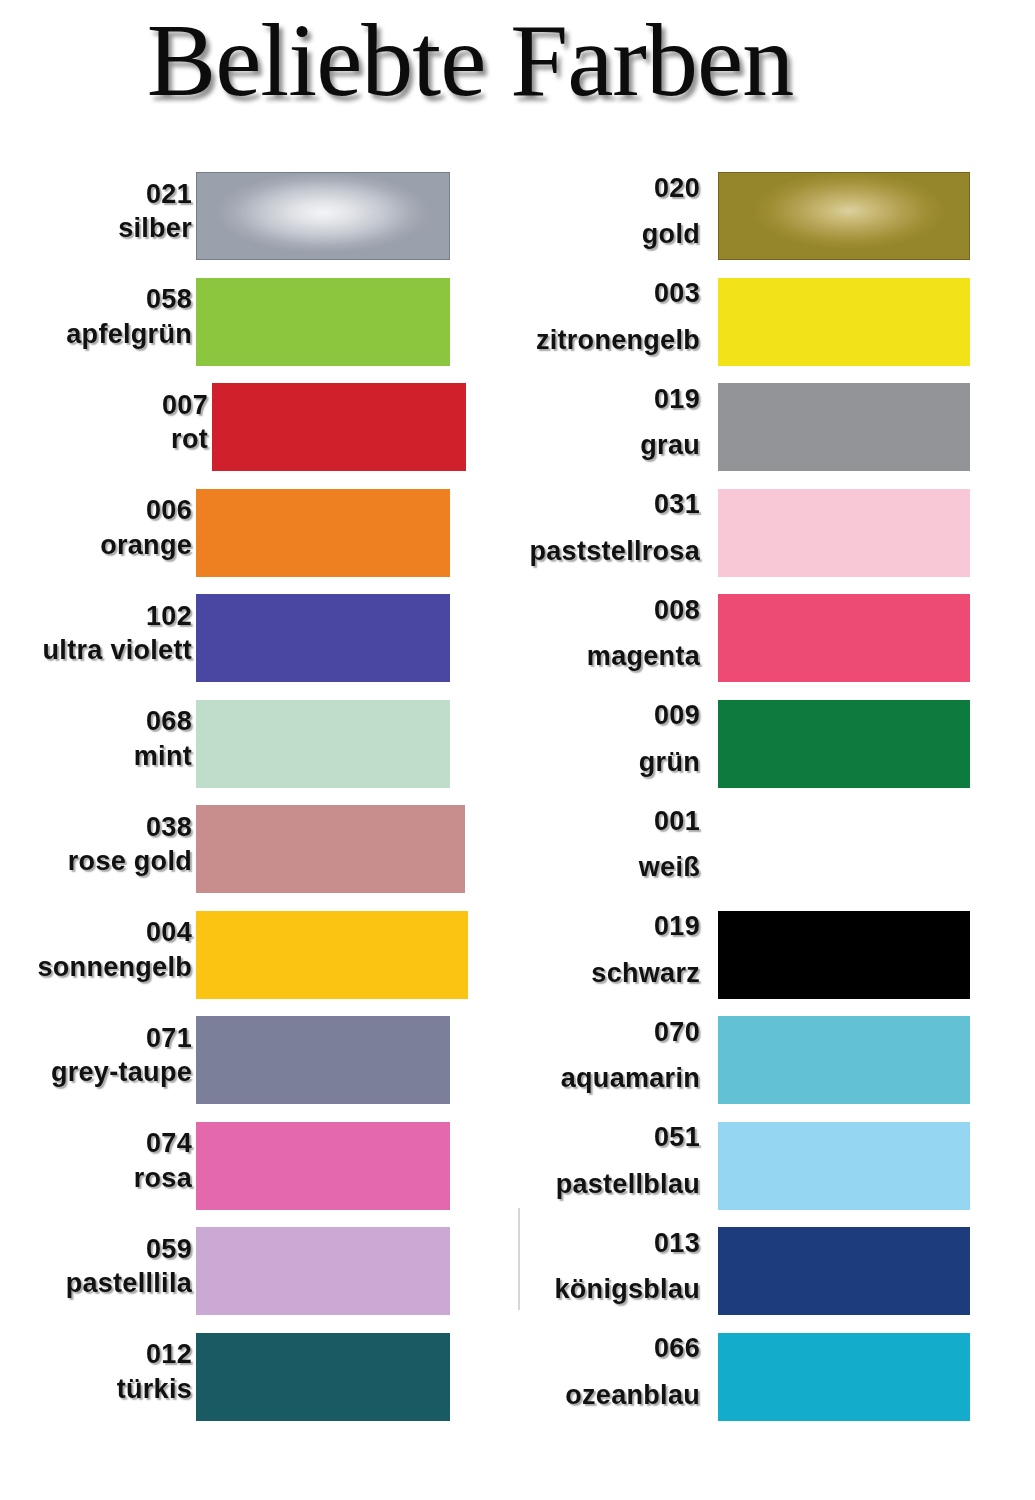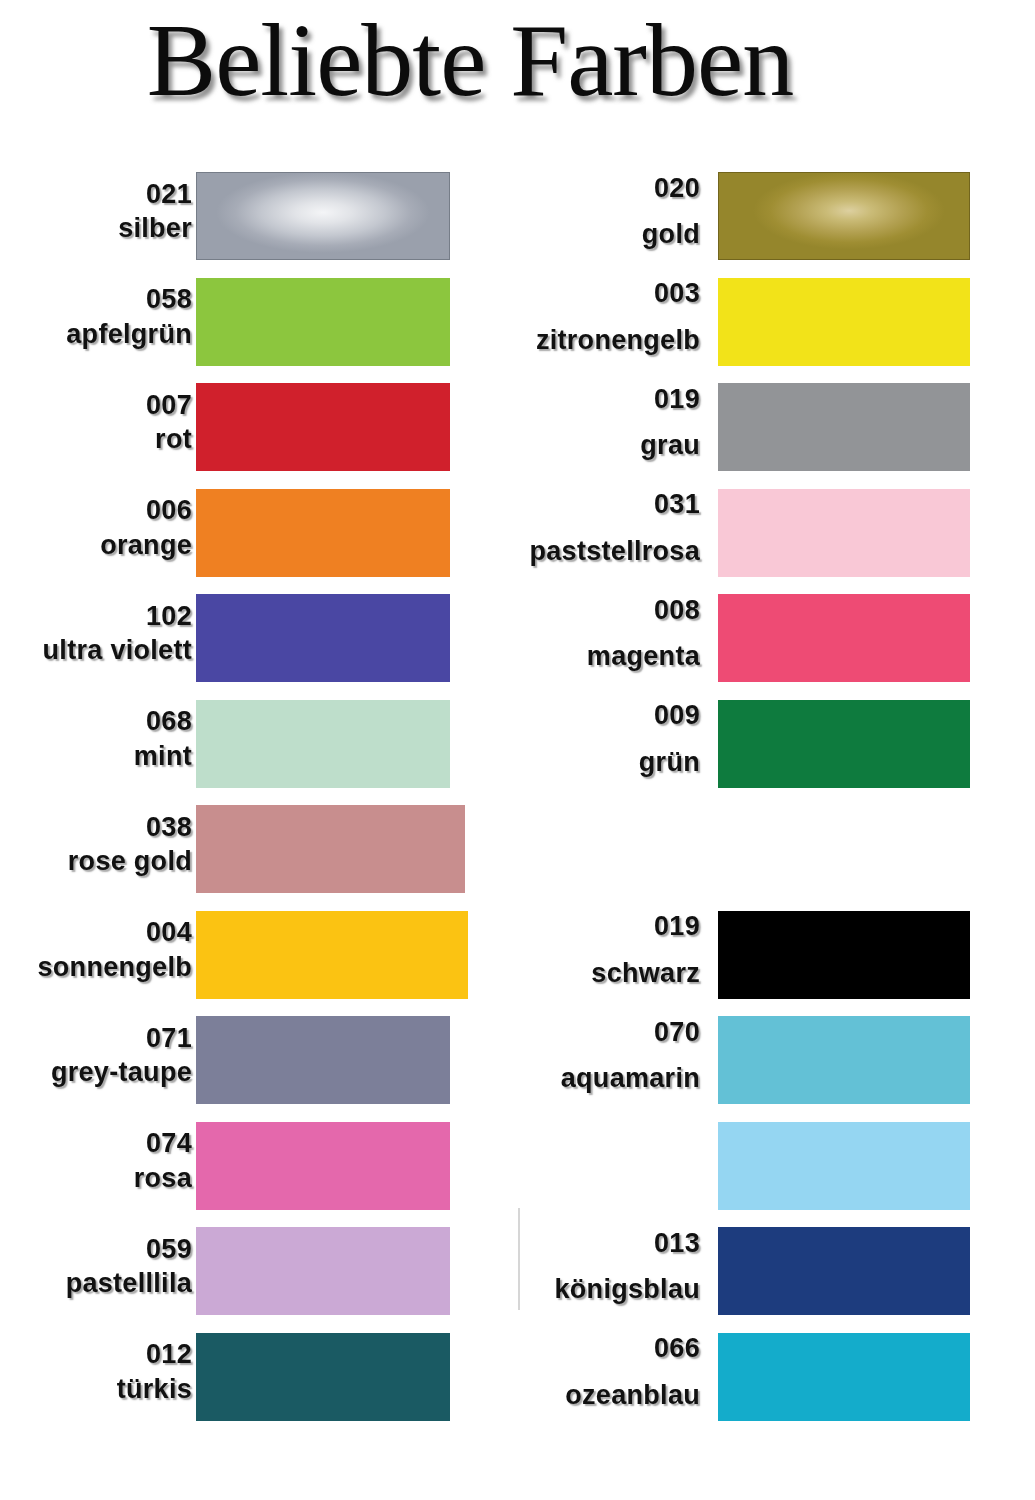--- a/index.html
+++ b/index.html
@@ -142,7 +142,7 @@
         </div>
         <div class="chip" style="background: rgb(140, 198, 62);"></div>
       </div>
-      <div class="swatch-row" style="top: 215px;">
+      <div class="swatch-row" style="top: 215px; margin-left: 16px;">
         <div class="label">
           <span class="code">007</span>
           <span class="name">rot</span>

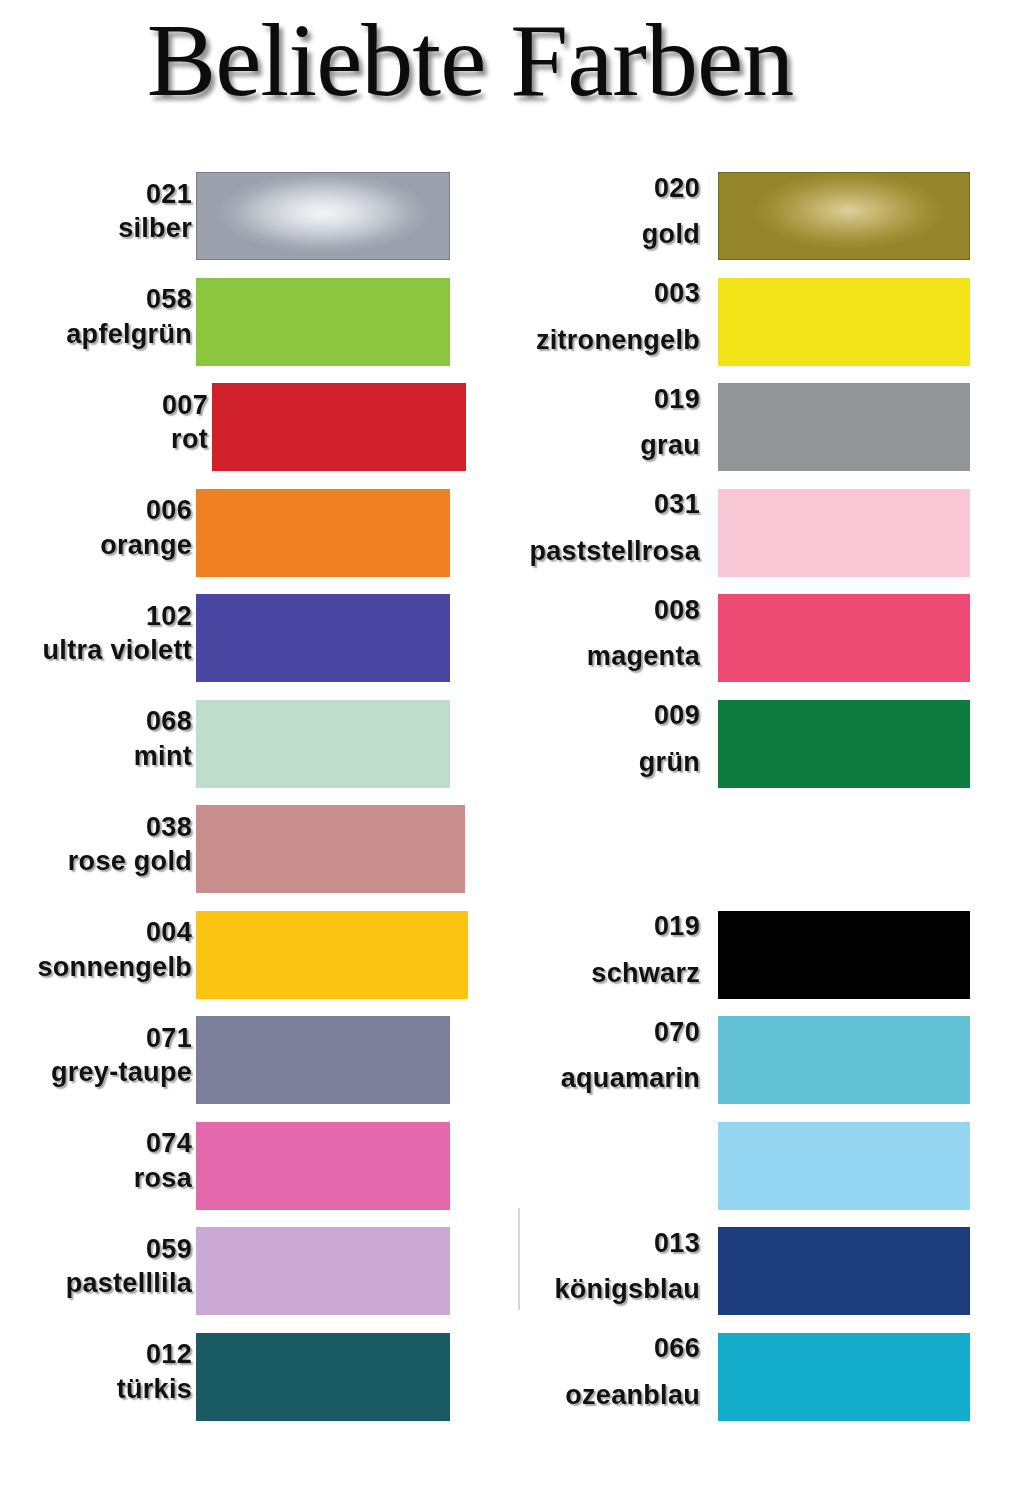--- a/index.html
+++ b/index.html
@@ -257,6 +257,10 @@
         <div class="chip" style="background: rgb(14, 123, 62);"></div>
       </div>
       <div class="swatch-row" style="top: 637px;">
+        <div class="label">
+          <span class="code">001</span>
+          <span class="name">weiß</span>
+        </div>
         <div class="chip is-white" style="background: rgb(255, 255, 255);"></div>
       </div>
       <div class="swatch-row" style="top: 742.5px;">

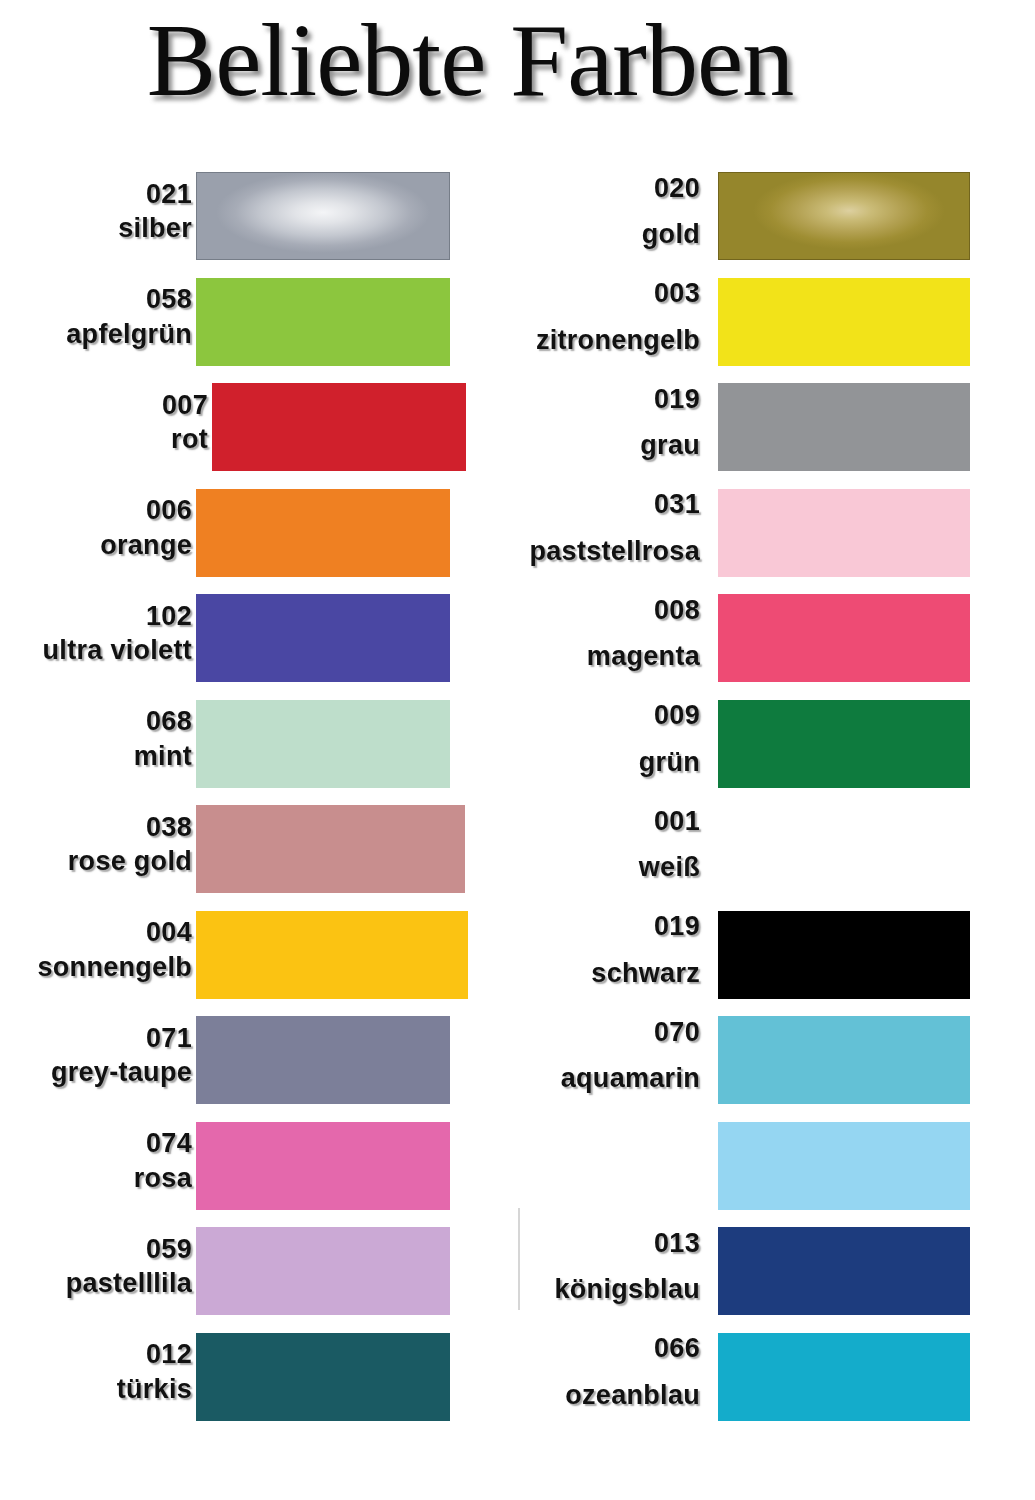--- a/index.html
+++ b/index.html
@@ -278,6 +278,10 @@
         <div class="chip" style="background: rgb(99, 193, 214);"></div>
       </div>
       <div class="swatch-row" style="top: 953.5px;">
+        <div class="label">
+          <span class="code">051</span>
+          <span class="name">pastellblau</span>
+        </div>
         <div class="chip" style="background: rgb(149, 214, 242);"></div>
       </div>
       <div class="swatch-row" style="top: 1059px;">

